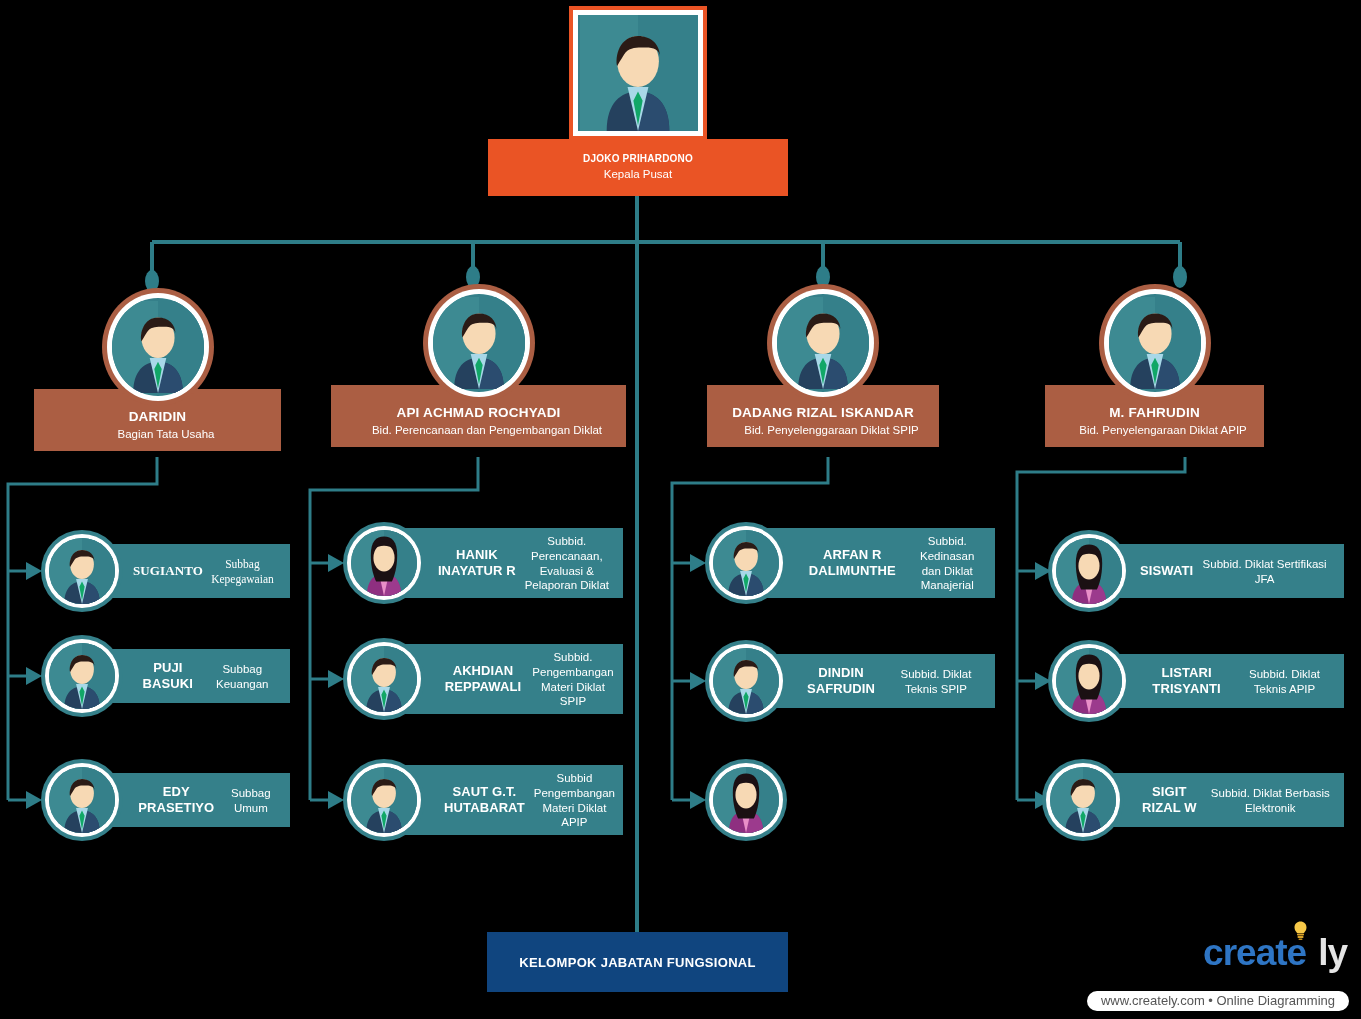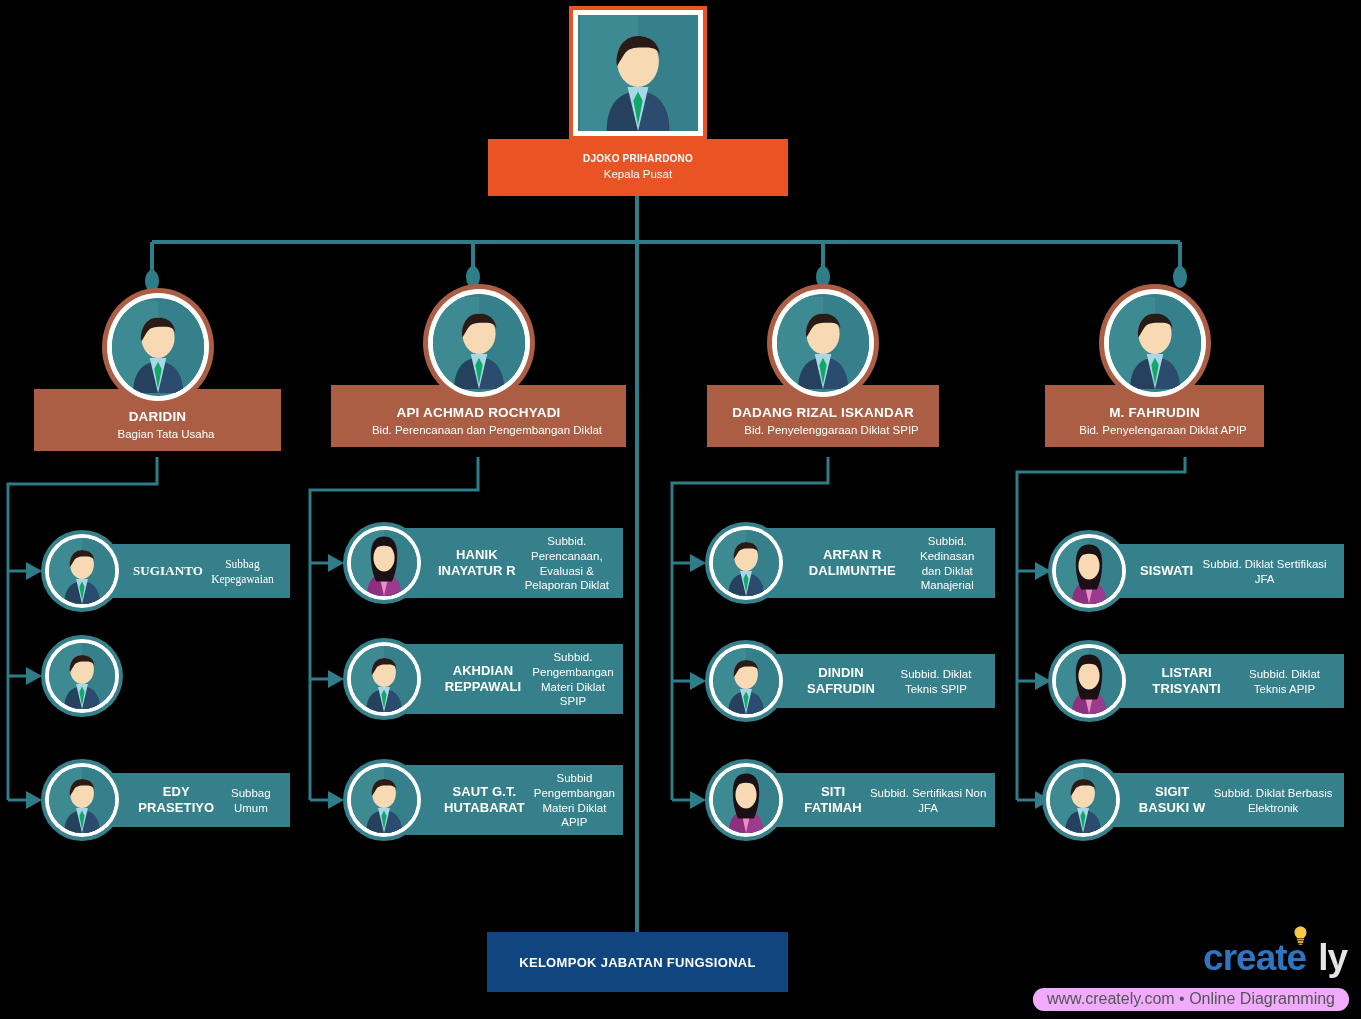--- a/index.html
+++ b/index.html
@@ -322,6 +322,10 @@
     </div>
         </div>
       </div>
+    <div class="l3-box" style="width:201px;">
+      <div class="nm">PUJI BASUKI</div>
+      <div class="ti">Subbag Keuangan</div>
+    </div>
   </div>
 
   <div class="l3" style="left:41px; top:759px; width:249px;">

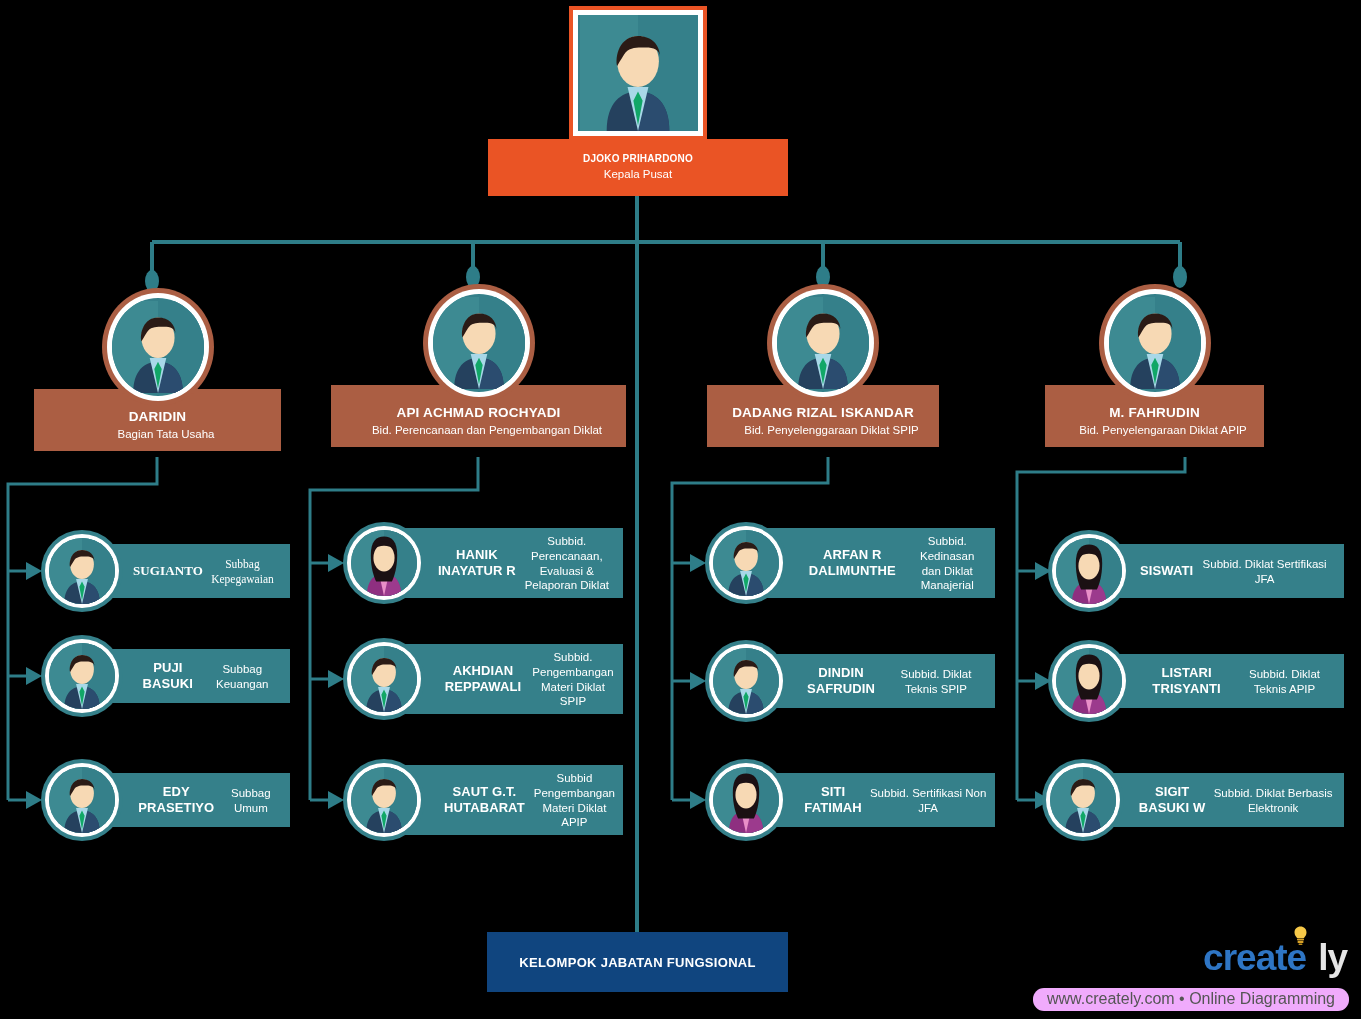--- a/index.html
+++ b/index.html
@@ -487,10 +487,6 @@
     </div>
         </div>
       </div>
-    <div class="l3-box" style="width:242px;">
-      <div class="nm">SITI FATIMAH</div>
-      <div class="ti">Subbid. Sertifikasi Non JFA</div>
-    </div>
   </div>
 
   <div class="l3" style="left:1048px; top:530px; width:296px;">

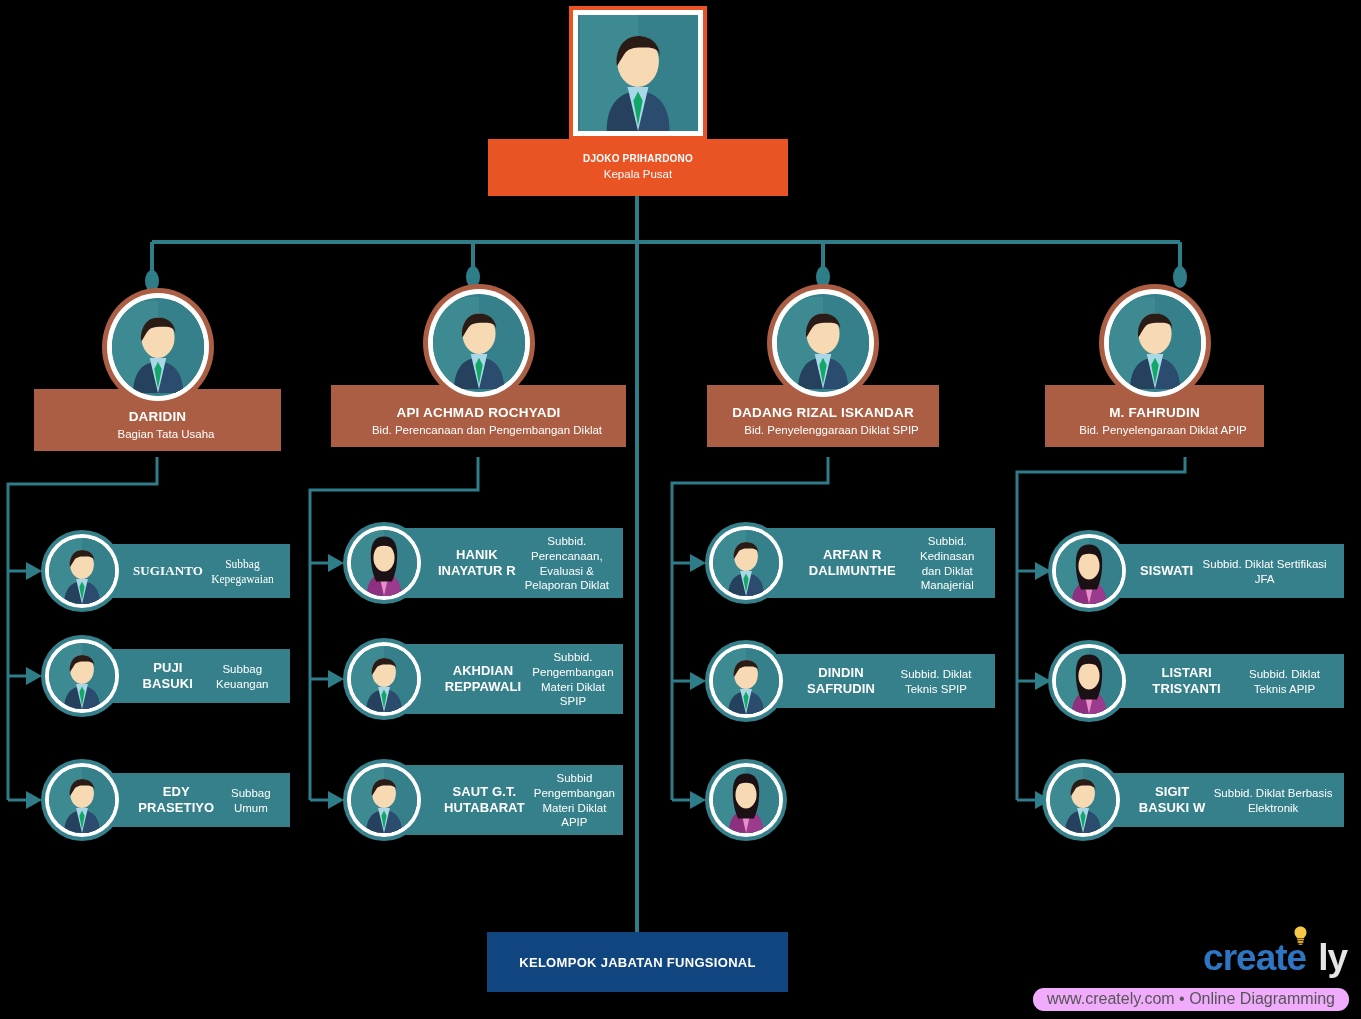--- a/index.html
+++ b/index.html
@@ -553,7 +553,7 @@
         </div>
       </div>
     <div class="l3-box" style="width:254px;">
-      <div class="nm">SIGIT BASUKI W</div>
+      <div class="nm">SIGIT RIZAL W</div>
       <div class="ti">Subbid. Diklat Berbasis Elektronik</div>
     </div>
   </div>

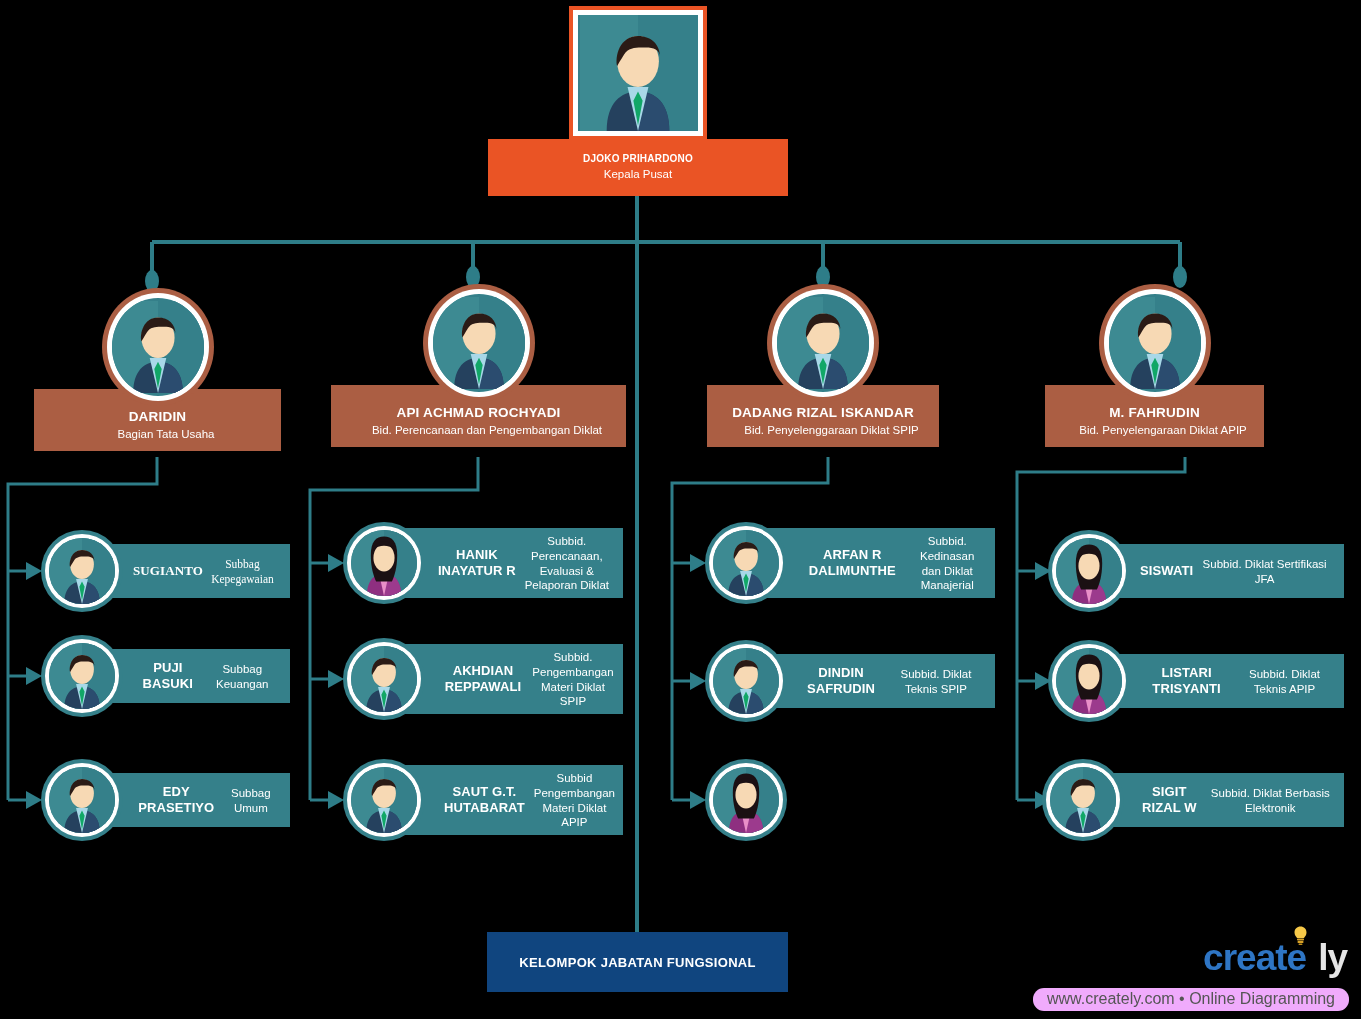--- a/index.html
+++ b/index.html
@@ -99,7 +99,7 @@
     position:absolute; right:41px; top:-13px; width:15px; height:19px;
   }
   .creately .tag{
-    margin-top:12px; background:#f0abfc; color:#555; font-size:16px;
+    margin-top:20px; background:#ffffff; color:#555; font-size:13px;
     border-radius:11px; padding:2px 14px 3px 14px; white-space:nowrap;
   }
 

